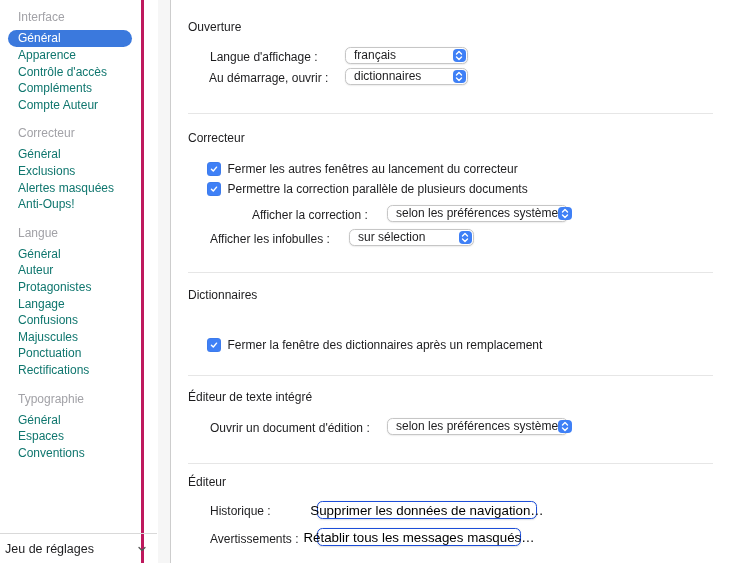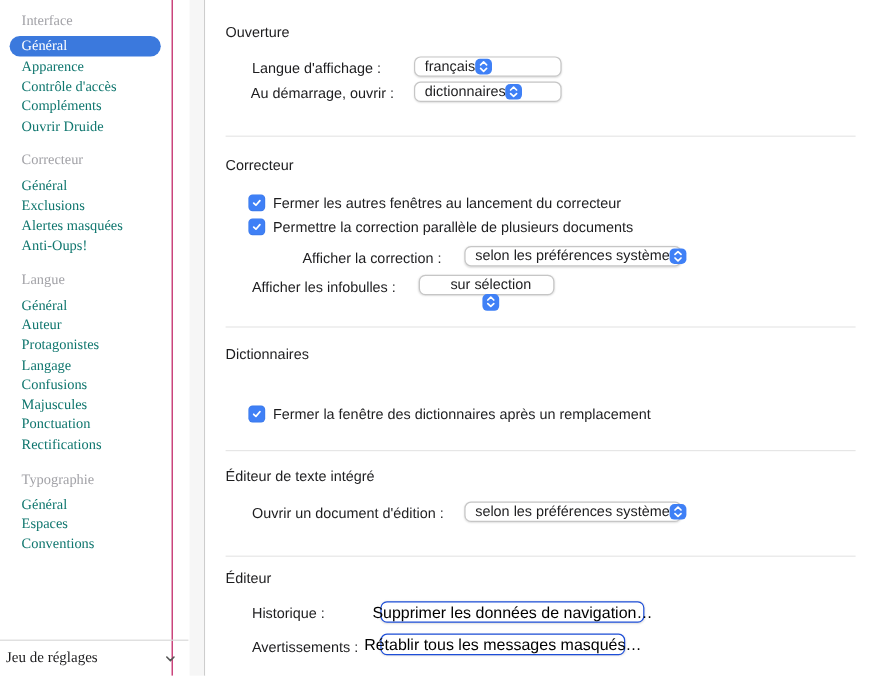--- a/index.html
+++ b/index.html
@@ -13,7 +13,7 @@
   
   .sidebar{
     position:absolute;left:0;top:0;width:144px;height:563px;
-    background:#ffffff;border-right:1px solid #be185d;box-sizing:border-box;font-family:Liberation Serif, serif;
+    background:#ffffff;border-right:3px solid #be185d;box-sizing:border-box;
   }
   .gutter{
     position:absolute;left:158px;top:0;width:12px;height:563px;

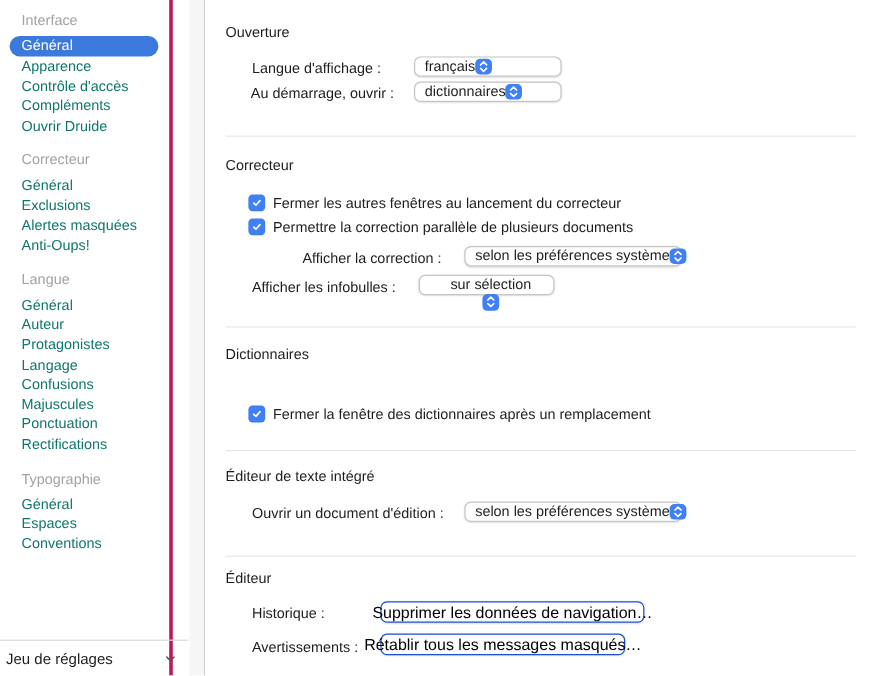--- a/index.html
+++ b/index.html
@@ -55,7 +55,7 @@
     position:absolute;height:17px;box-sizing:border-box;
     background:#ffffff;border:1px solid #c6c6c6;border-radius:5.5px;
     box-shadow:0 0.5px 1.5px rgba(0,0,0,0.12);
-    display:flex;align-items:center;
+    display:flex;align-items:center;justify-content:space-between;
     padding:0 1px 0 8px;cursor:default;
   }
   .popup .popup-text{line-height:15px;white-space:nowrap;}

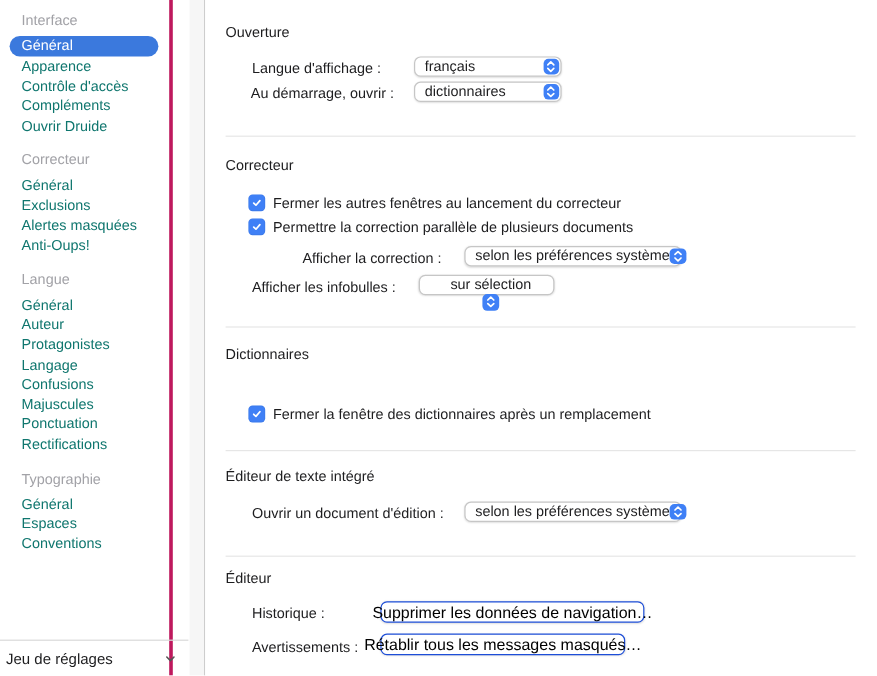--- a/index.html
+++ b/index.html
@@ -93,7 +93,7 @@
       <div class="sb-item">Apparence</div>
       <div class="sb-item">Contrôle d'accès</div>
       <div class="sb-item">Compléments</div>
-      <div class="sb-item">Ouvrir Druide</div>
+      <div class="sb-item">Compte Auteur</div>
     </div>
 
     <div class="sb-group">

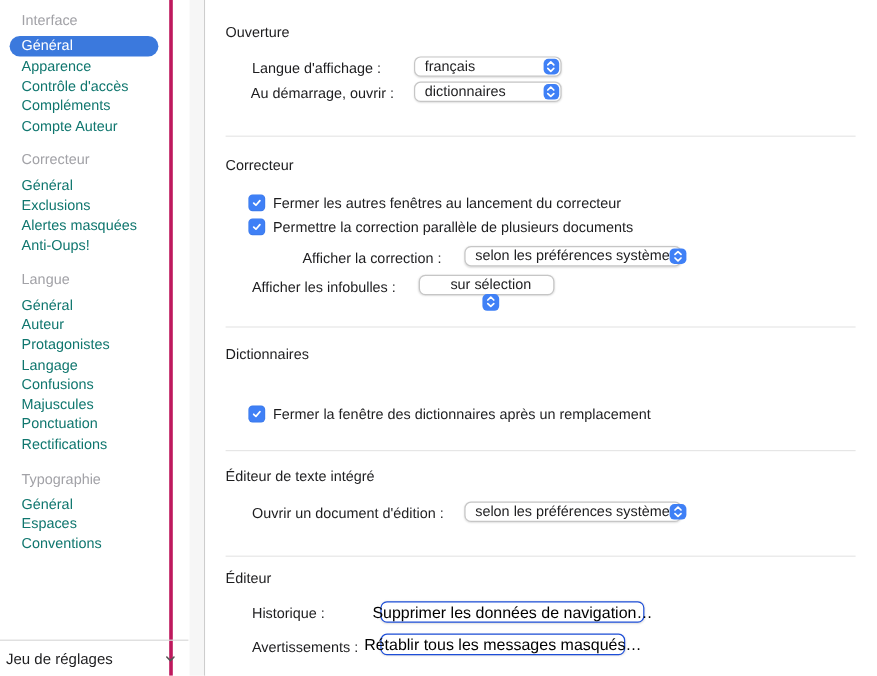--- a/index.html
+++ b/index.html
@@ -192,7 +192,7 @@
   </div>
 
   <div class="abs field-label" style="left:39px;top:232px;">Afficher les infobulles :</div>
-  <div class="popup" style="left:178px;top:229px;width:113px;flex-direction:column;">
+  <div class="popup" style="left:178px;top:229px;width:125px;">
     <span class="popup-text">sur sélection</span>
     <span class="stepper">
       <svg width="10" height="11" viewBox="0 0 10 11">

